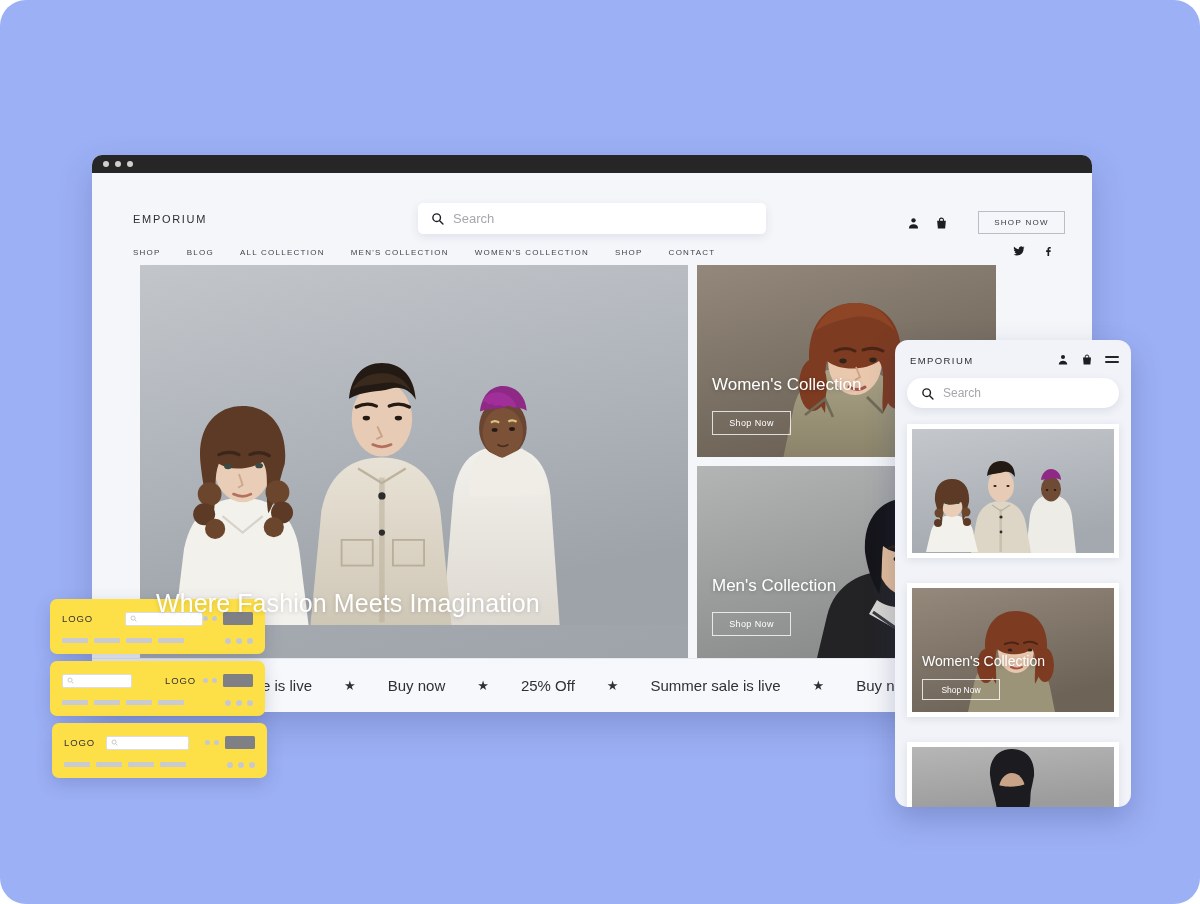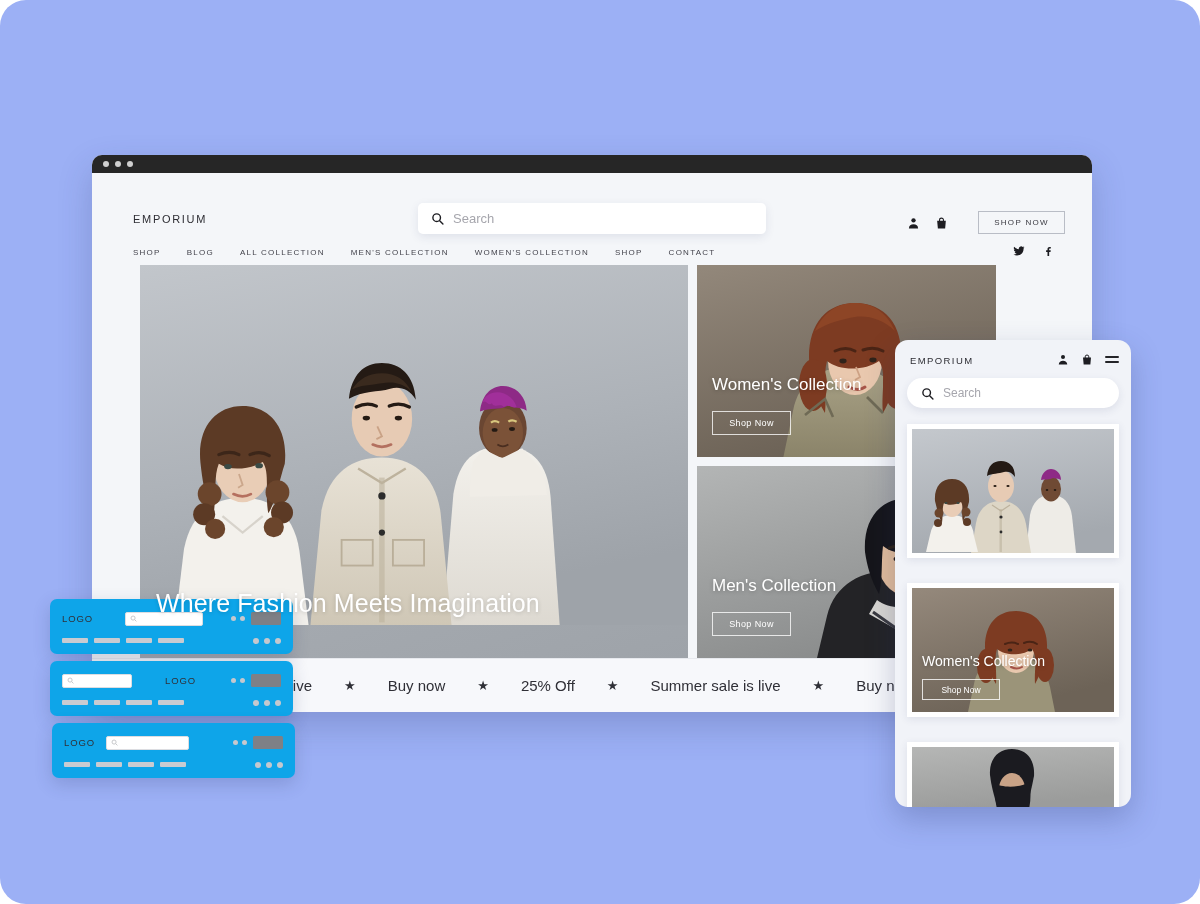--- a/index.html
+++ b/index.html
@@ -160,8 +160,8 @@
   
   .wf {
     position: absolute;
-    width: 243px; height: 55px;
-    background: #0ea5e9;
+    width: 215px; height: 55px;
+    background: #fde047;
     border-radius: 7px;
     box-shadow: 0 6px 18px rgba(40,50,100,.20);
     padding: 10px 12px 0 12px;

